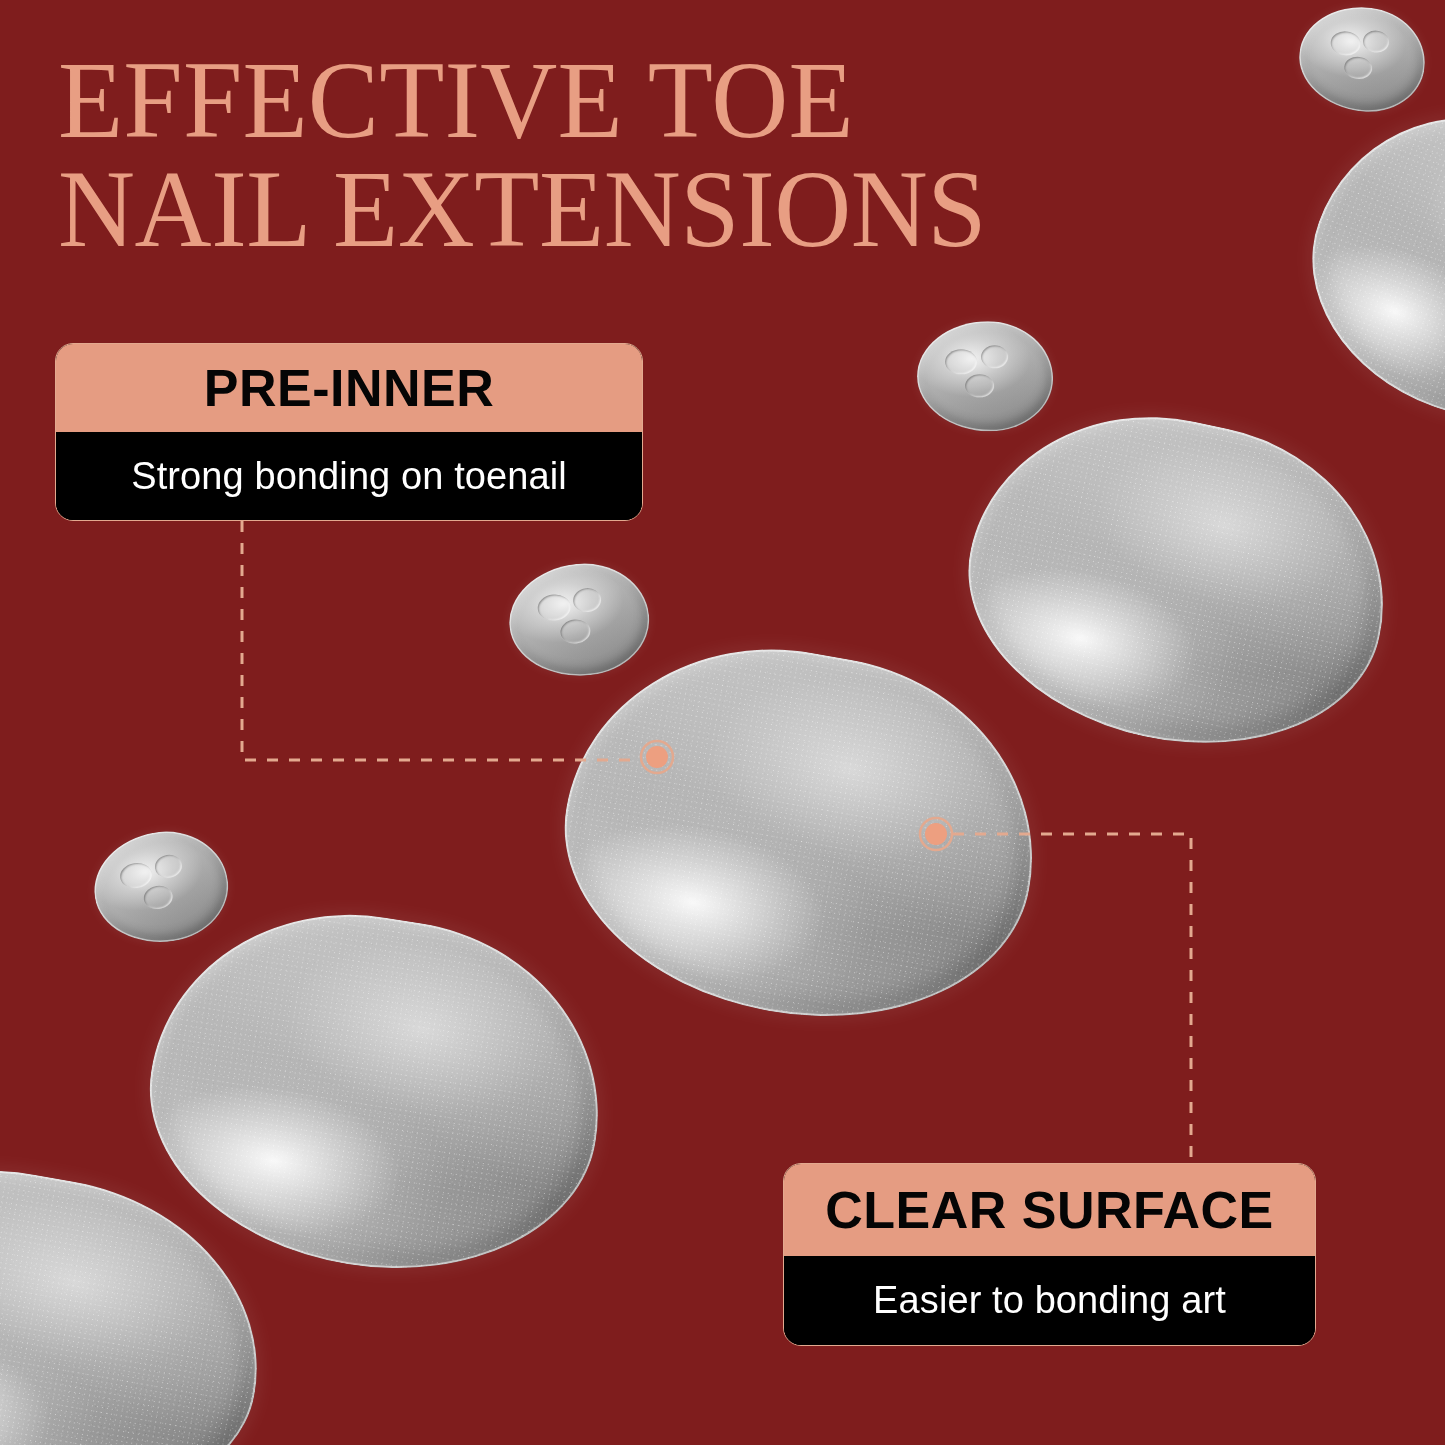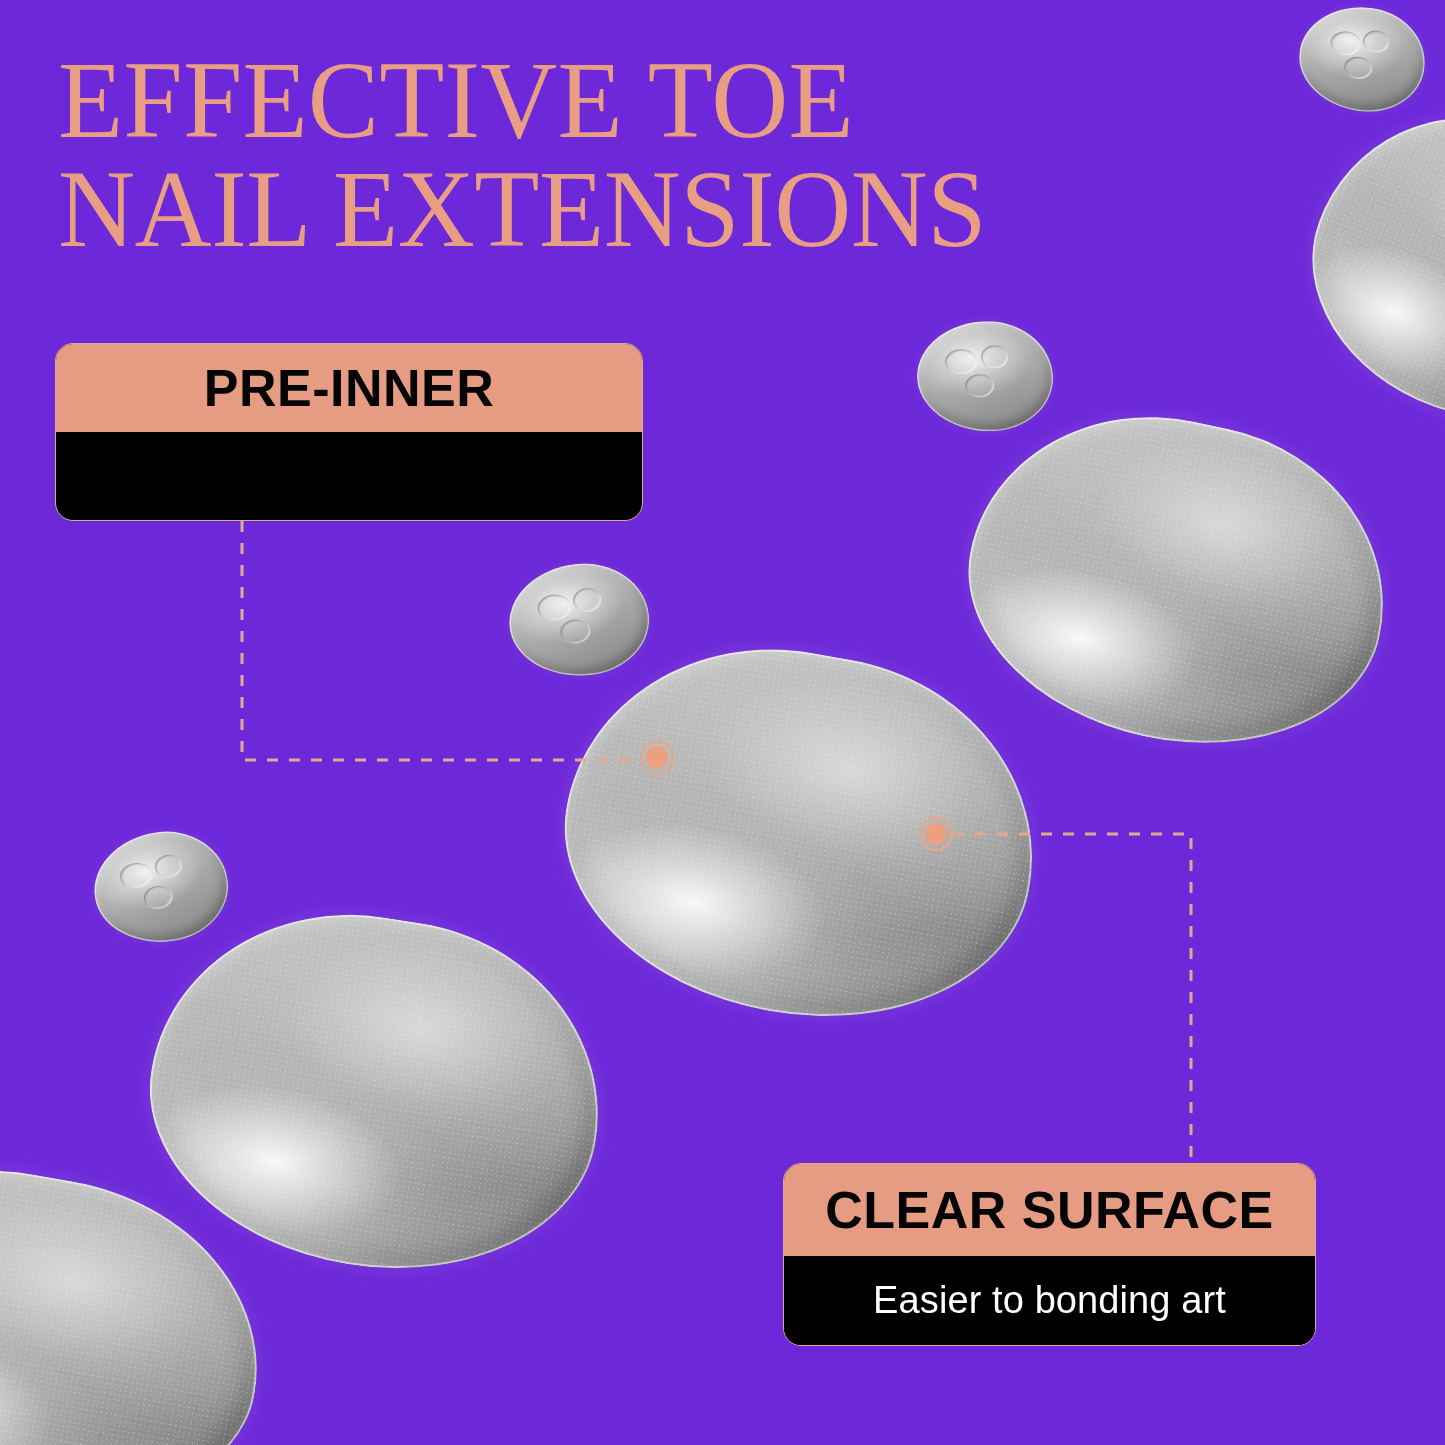--- a/index.html
+++ b/index.html
@@ -14,7 +14,7 @@
   #stage {
     position:relative;
     width:1445px; height:1445px;
-    background:#6d28d9;
+    background:#7f1d1d;
     font-family:"Liberation Sans", sans-serif;
     overflow:hidden;
   }

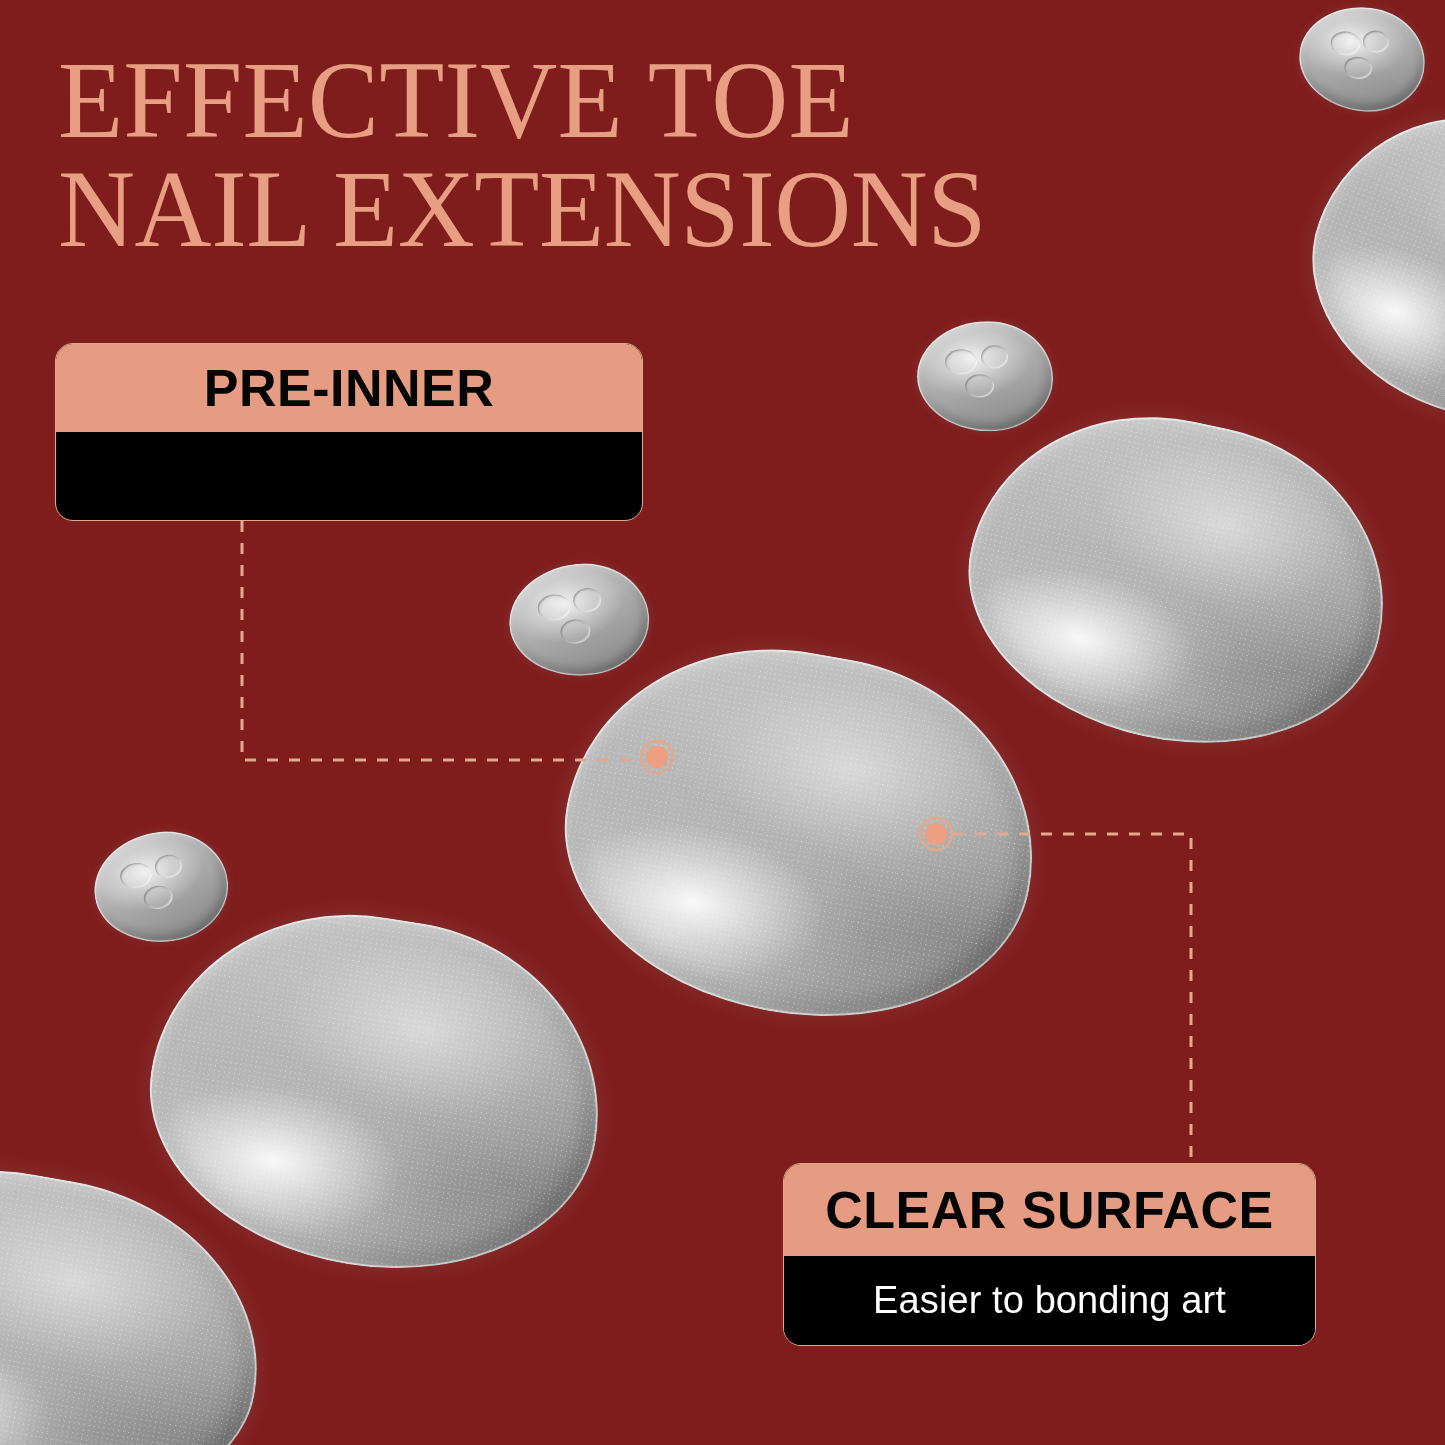--- a/index.html
+++ b/index.html
@@ -253,6 +253,7 @@
 
   <div class="callout" id="callout-pre-inner">
     <div class="co-head">PRE-INNER</div>
+    <div class="co-body">Strong bonding on toenail</div>
   </div>
 
   <div class="callout" id="callout-clear-surface">

